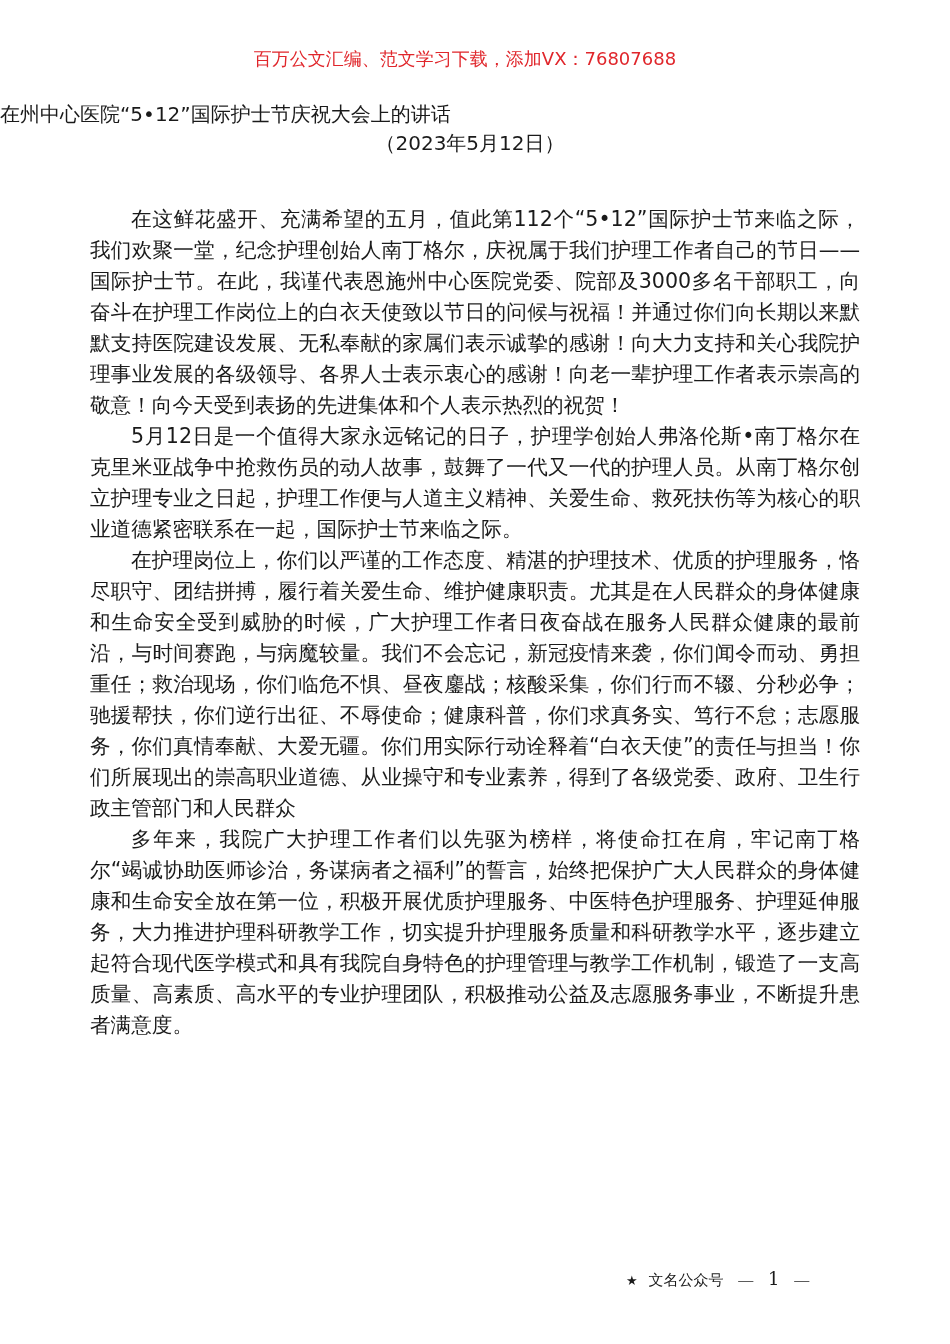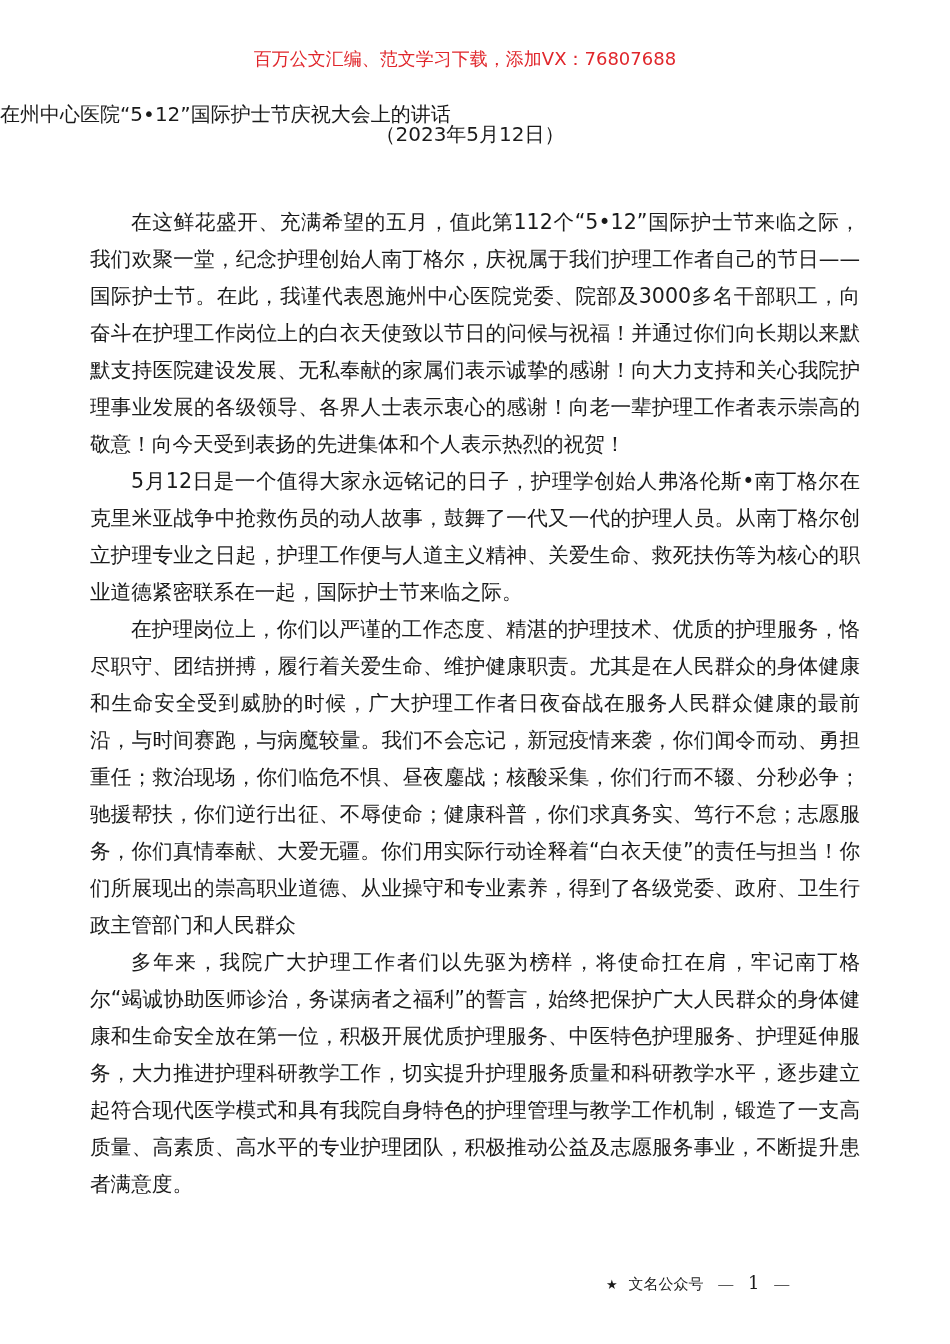--- a/index.html
+++ b/index.html
@@ -9,7 +9,7 @@
                color: #e0262b; font-size: 18px; line-height: 26px; }
   .title { position: absolute; top: 99px; left: 0; width: 872px; 
            font-size: 20px; line-height: 30px; }
-  .date { position: absolute; top: 119px; left: 0; width: 940px; text-align: center;
+  .date { position: absolute; top: 128px; left: 0; width: 940px; text-align: center;
           font-size: 20px; line-height: 30px; }
   .body { position: absolute; top: 204px; left: 90px; width: 770px; }
   .para { margin: 0; font-size: 20.6px; line-height: 37px; text-indent: 41px;

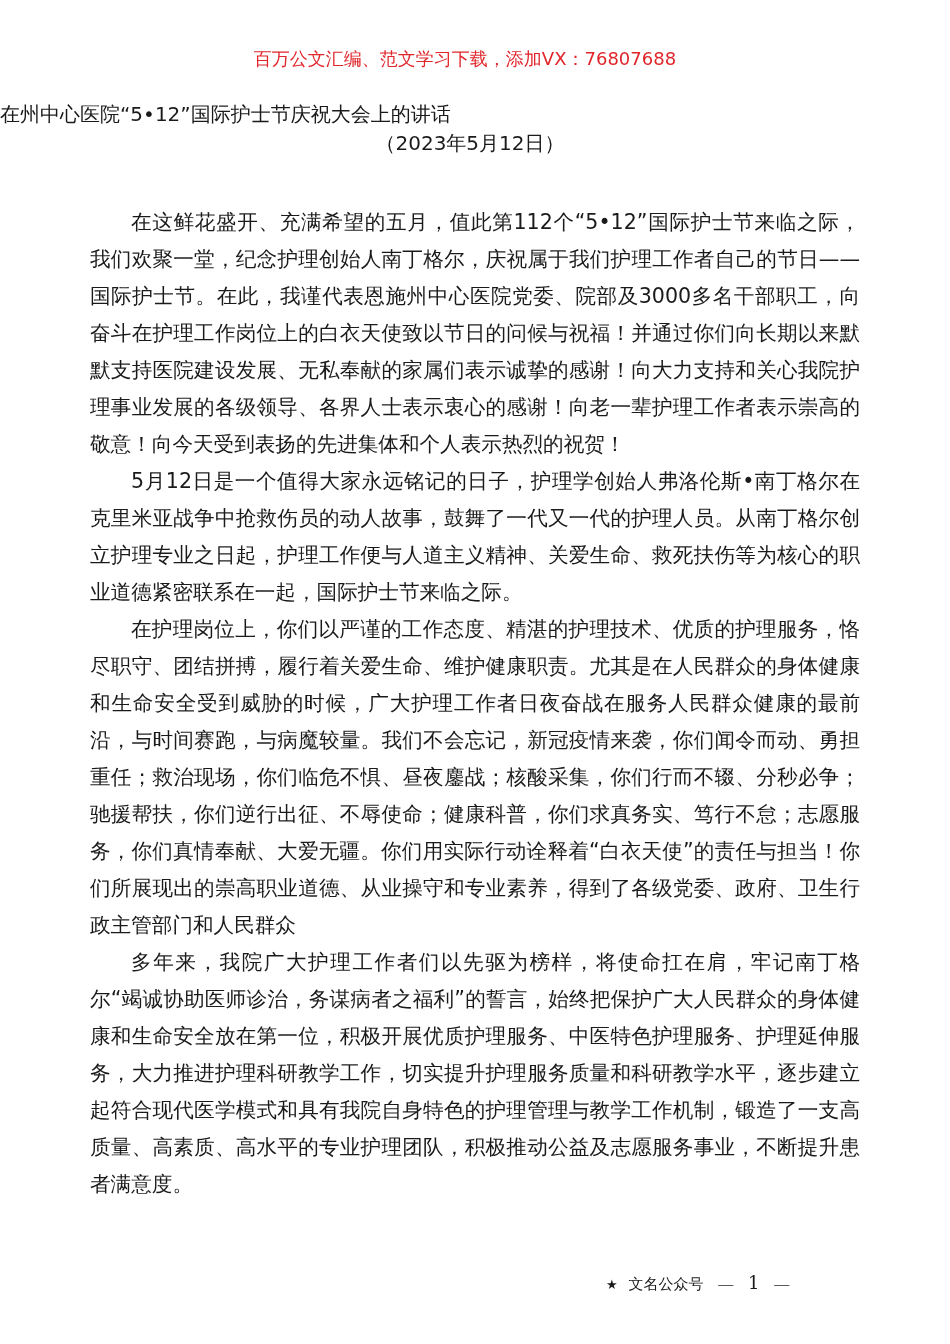--- a/index.html
+++ b/index.html
@@ -12,7 +12,7 @@
   .date { position: absolute; top: 128px; left: 0; width: 940px; text-align: center;
           font-size: 20px; line-height: 30px; }
   .body { position: absolute; top: 204px; left: 90px; width: 770px; }
-  .para { margin: 0; font-size: 20.6px; line-height: 37px; text-indent: 41px;
+  .para { margin: 0; font-size: 20.6px; line-height: 31px; text-indent: 41px;
           text-align: justify; letter-spacing: 0px; }
   .footer { position: absolute; top: 1265px; left: 606px; font-size: 15px; line-height: 36px;
             white-space: nowrap; }

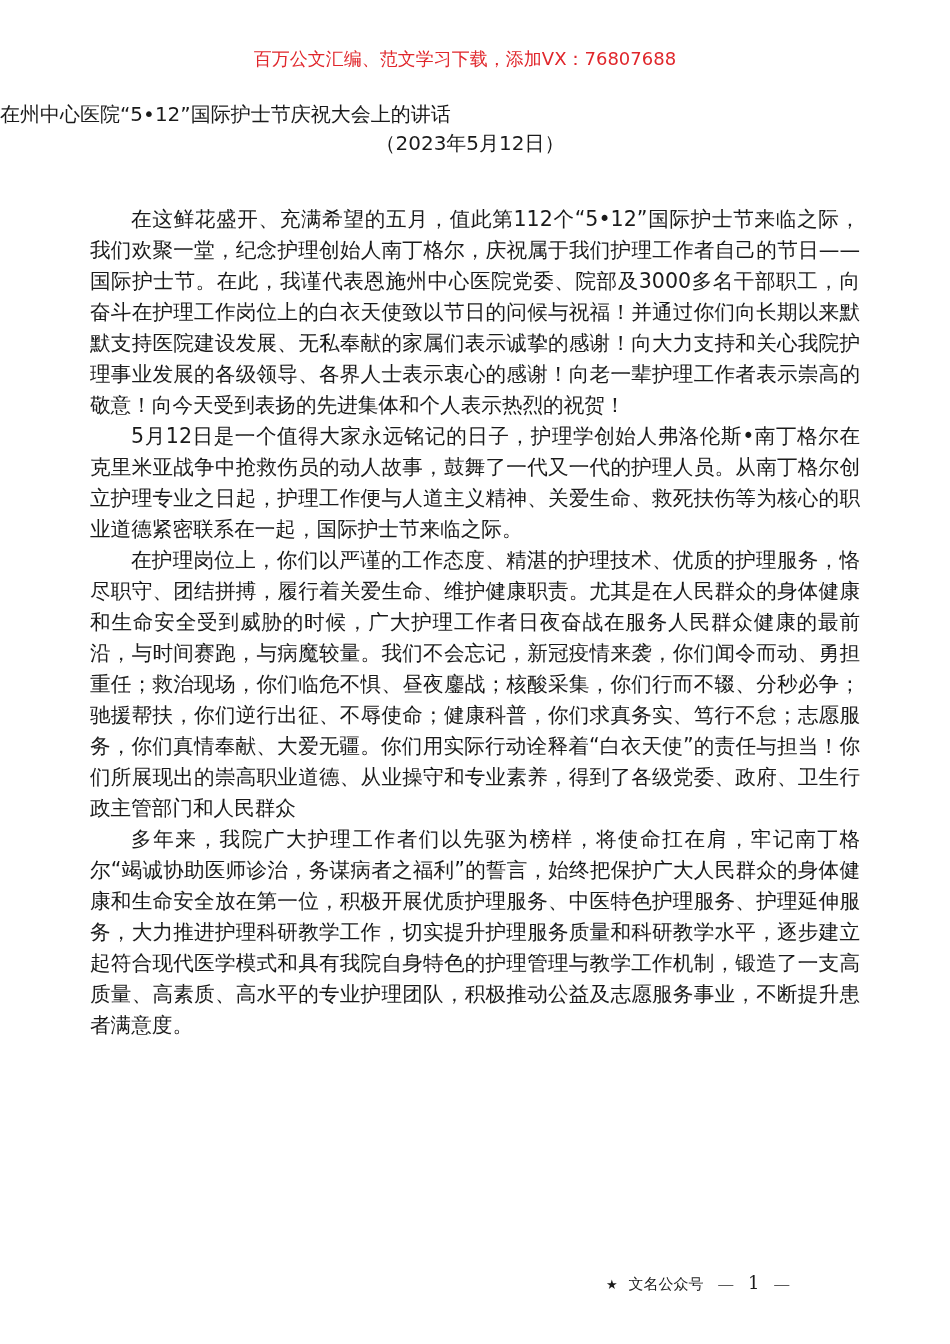--- a/index.html
+++ b/index.html
@@ -14,7 +14,7 @@
   .body { position: absolute; top: 204px; left: 90px; width: 770px; }
   .para { margin: 0; font-size: 20.6px; line-height: 31px; text-indent: 41px;
           text-align: justify; letter-spacing: 0px; }
-  .footer { position: absolute; top: 1265px; left: 606px; font-size: 15px; line-height: 36px;
+  .footer { position: absolute; top: 1265px; left: 626px; font-size: 15px; line-height: 28px;
             white-space: nowrap; }
   .footer .star { font-size: 13px; margin-right: 6px; }
   .footer .page { font-family: "DejaVu Serif", "Liberation Serif", serif; font-size: 18px; margin: 0 10px; }

